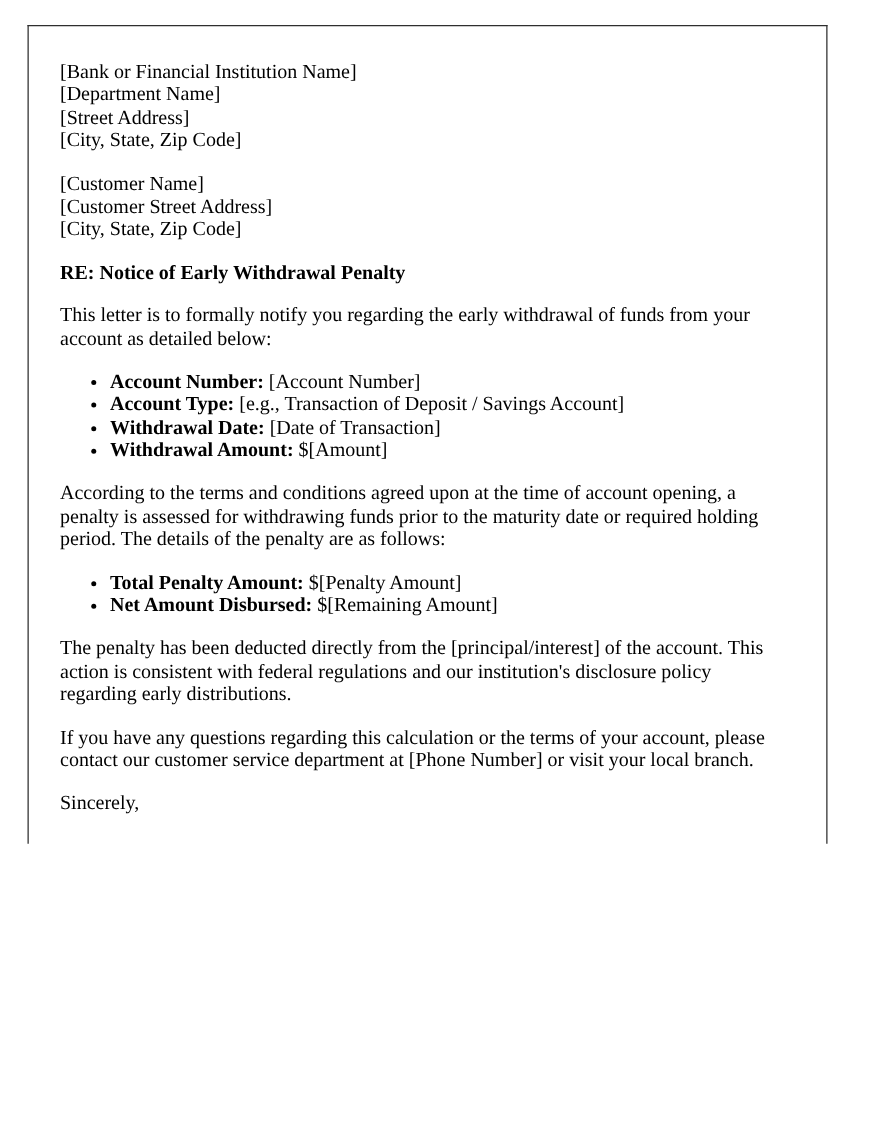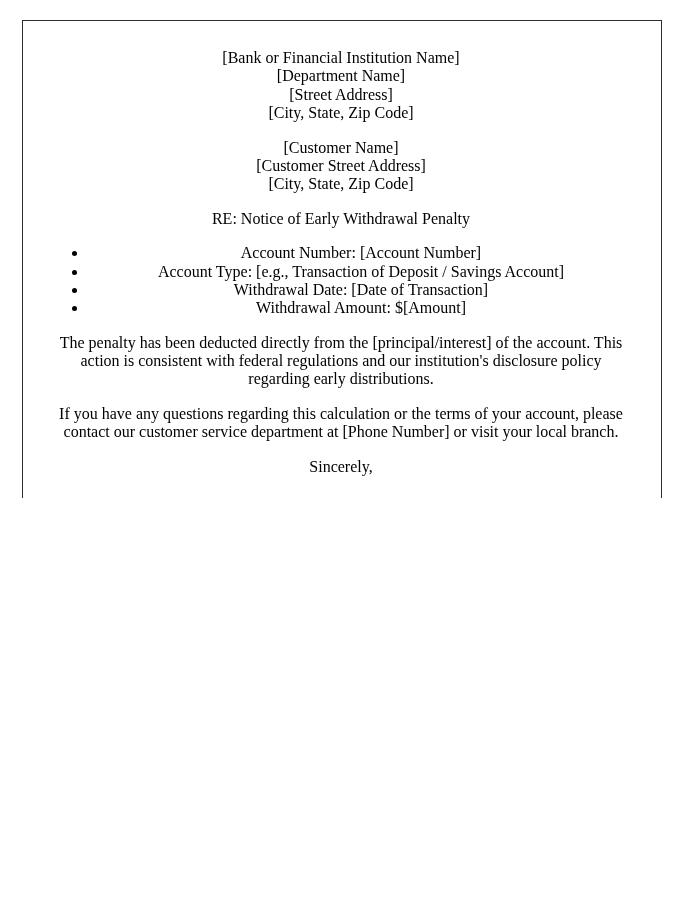--- a/index.html
+++ b/index.html
@@ -26,7 +26,6 @@
     border-bottom: none;
     padding: 12px 27px 6px 25px;
     background: #ffffff;
-    text-align: center;
   }
   .letter-frame p {
     margin: 16px 0;

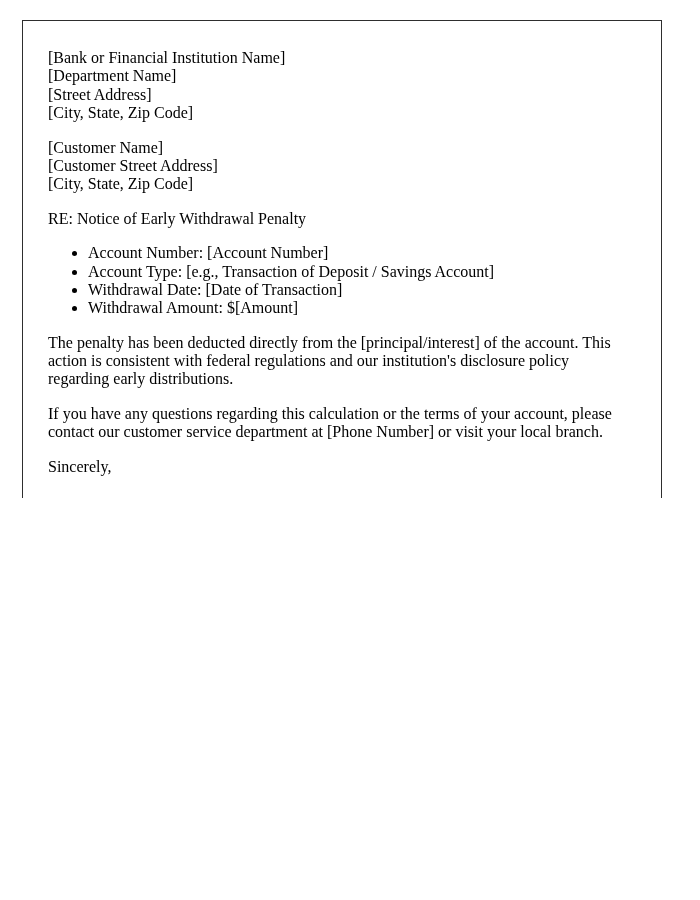--- a/index.html
+++ b/index.html
@@ -37,7 +37,7 @@
   .letter-frame li {
     margin: 0;
   }
-  b { font-weight: normal; }
+  b { font-weight: bold; }
 </style>
 </head>
 <body>

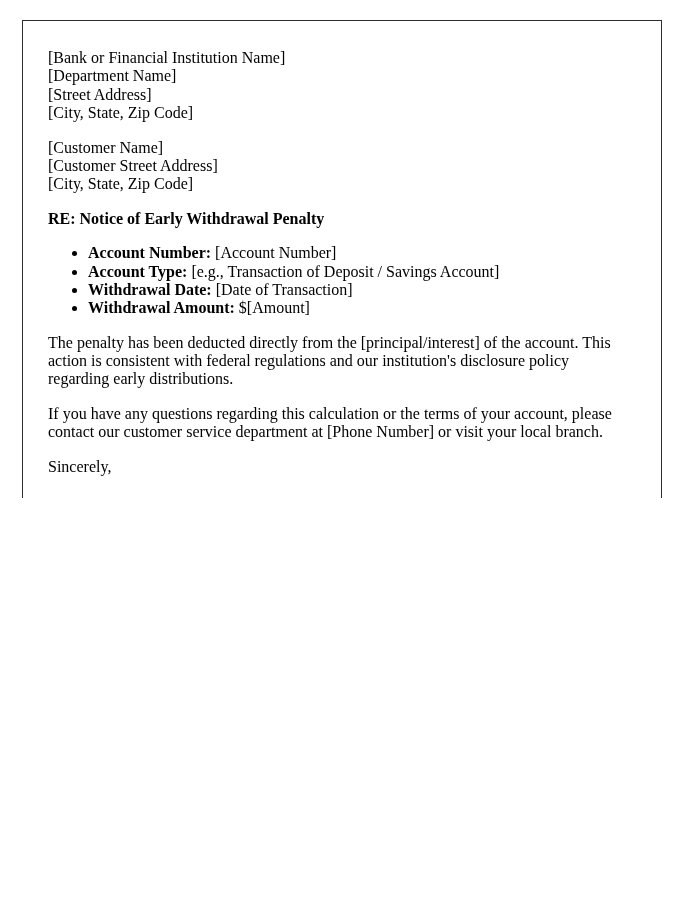--- a/index.html
+++ b/index.html
@@ -62,6 +62,7 @@
     <p><b>RE: Notice of Early Withdrawal Penalty</b></p>
 
 
+    <p>This letter is to formally notify you regarding the early withdrawal of funds from your account as detailed below:</p>
 
     <ul>
       <li>

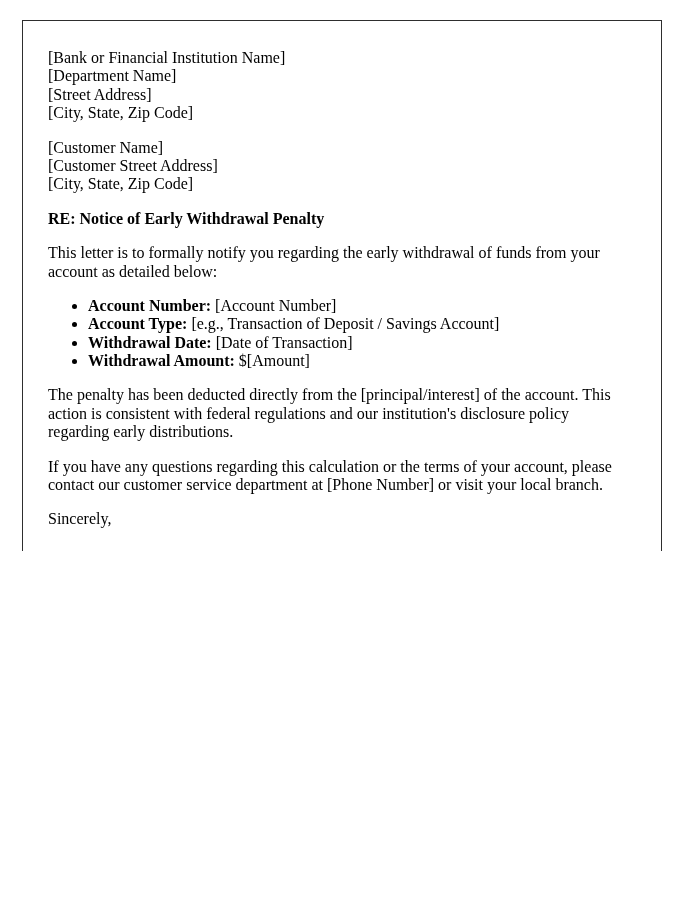--- a/index.html
+++ b/index.html
@@ -83,6 +83,7 @@
       </li>
     </ul>
 
+    <p>According to the terms and conditions agreed upon at the time of account opening, a penalty is assessed for withdrawing funds prior to the maturity date or required holding period. The details of the penalty are as follows:</p>
 
 
     <p>The penalty has been deducted directly from the [principal/interest] of the account. This action is consistent with federal regulations and our institution's disclosure policy regarding early distributions.</p>

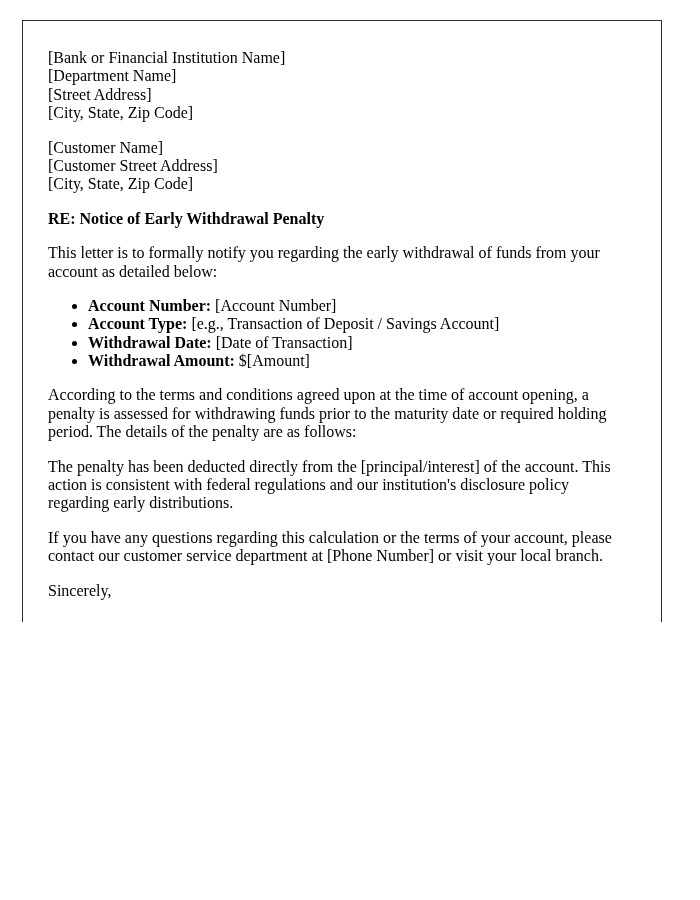--- a/index.html
+++ b/index.html
@@ -85,6 +85,16 @@
 
     <p>According to the terms and conditions agreed upon at the time of account opening, a penalty is assessed for withdrawing funds prior to the maturity date or required holding period. The details of the penalty are as follows:</p>
 
+    <ul>
+      <li>
+        <b>Total Penalty Amount:</b>
+        <span>$[Penalty Amount]</span>
+      </li>
+      <li>
+        <b>Net Amount Disbursed:</b>
+        <span>$[Remaining Amount]</span>
+      </li>
+    </ul>
 
     <p>The penalty has been deducted directly from the [principal/interest] of the account. This action is consistent with federal regulations and our institution's disclosure policy regarding early distributions.</p>
 

